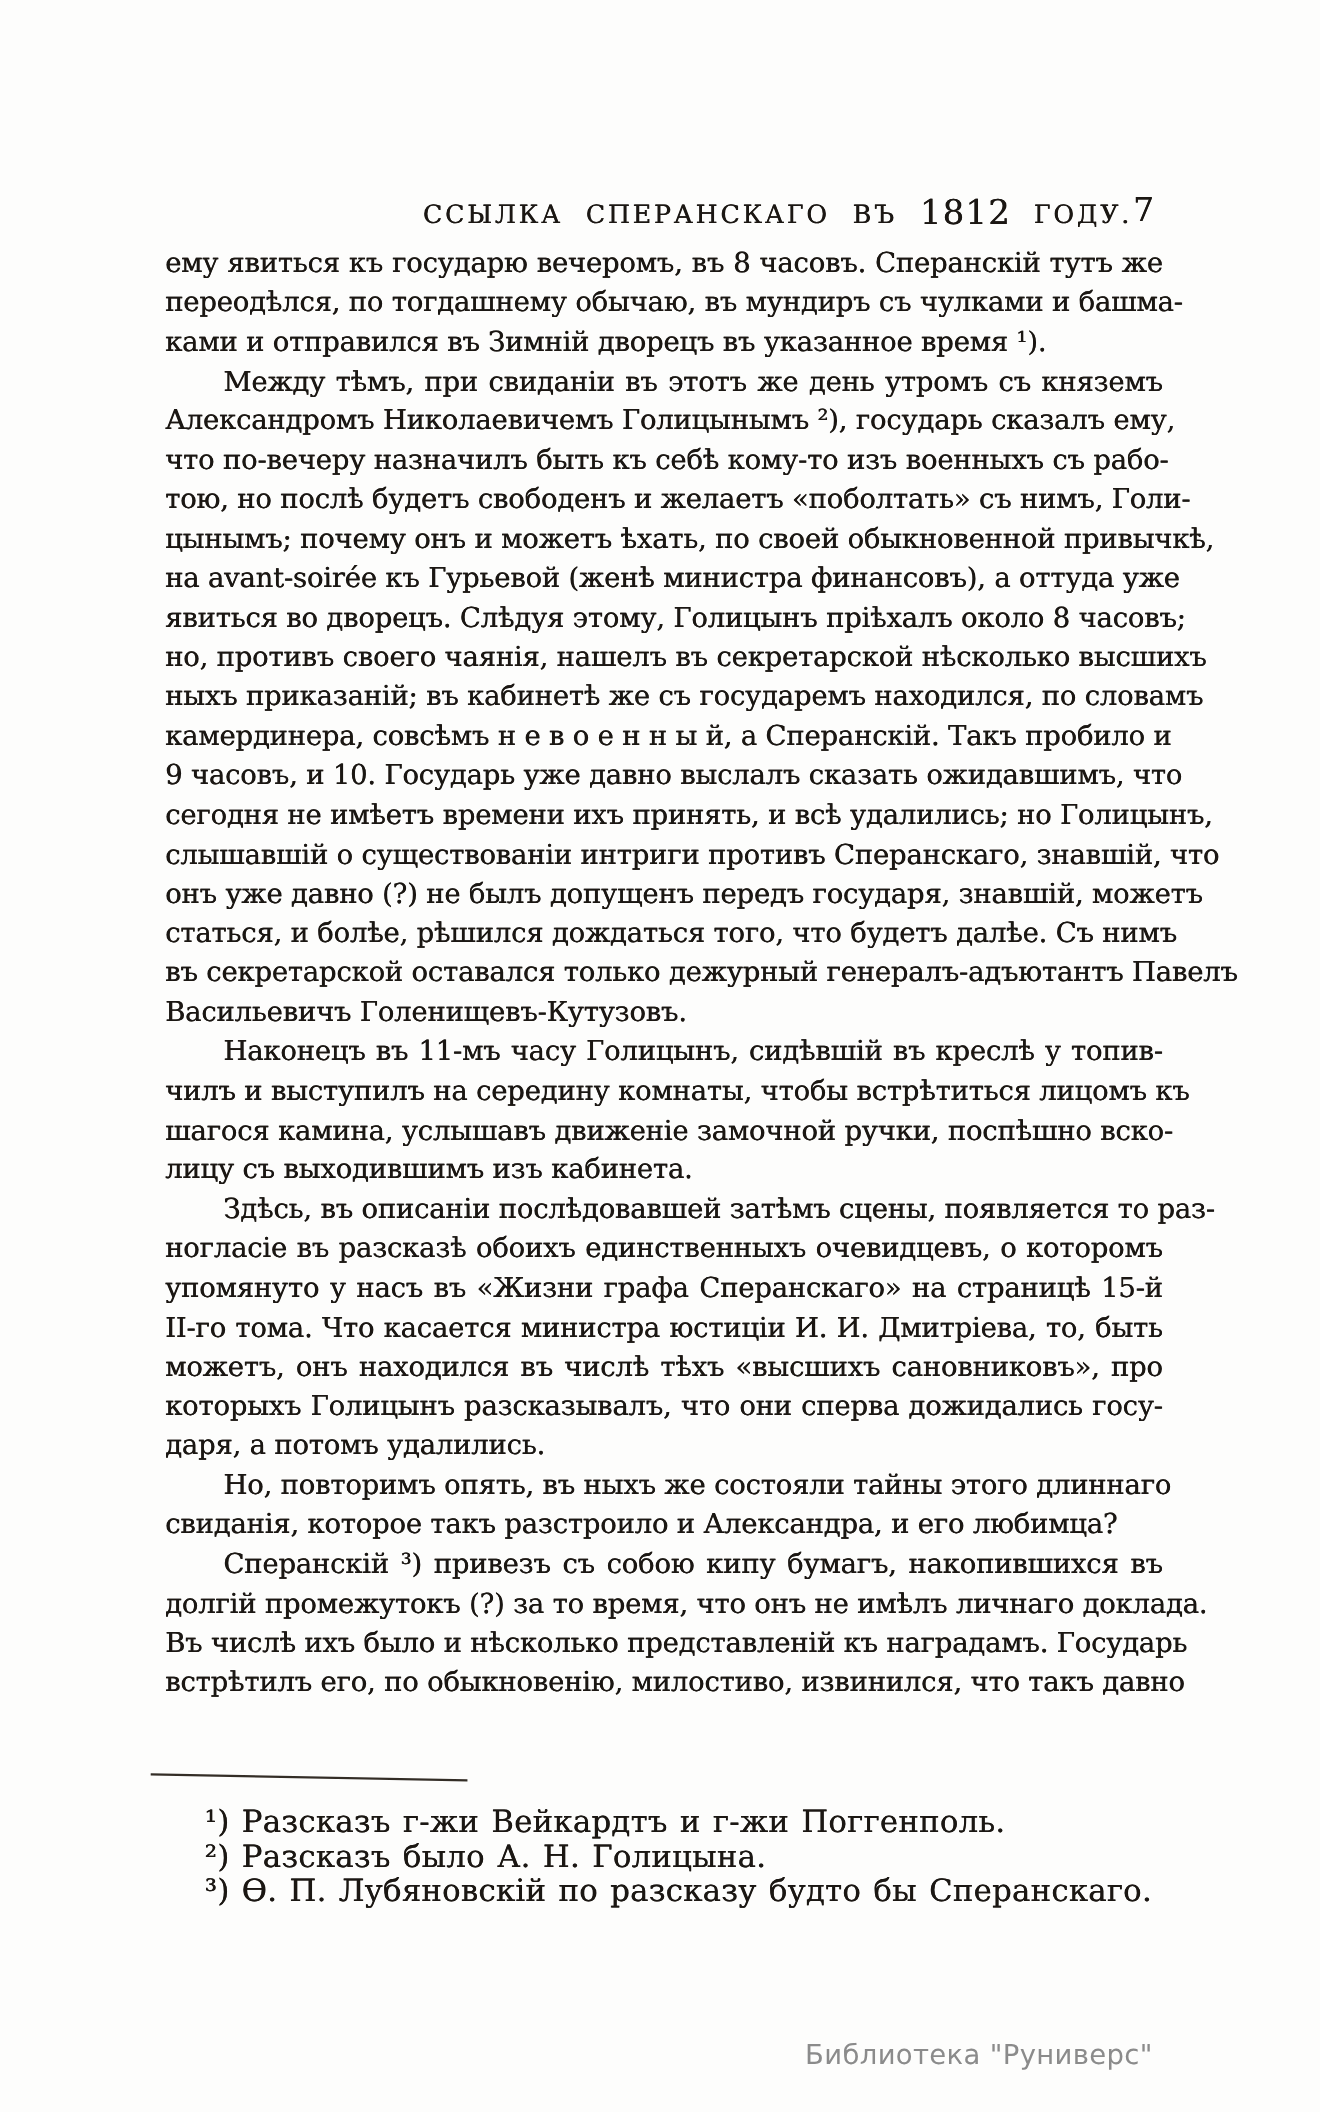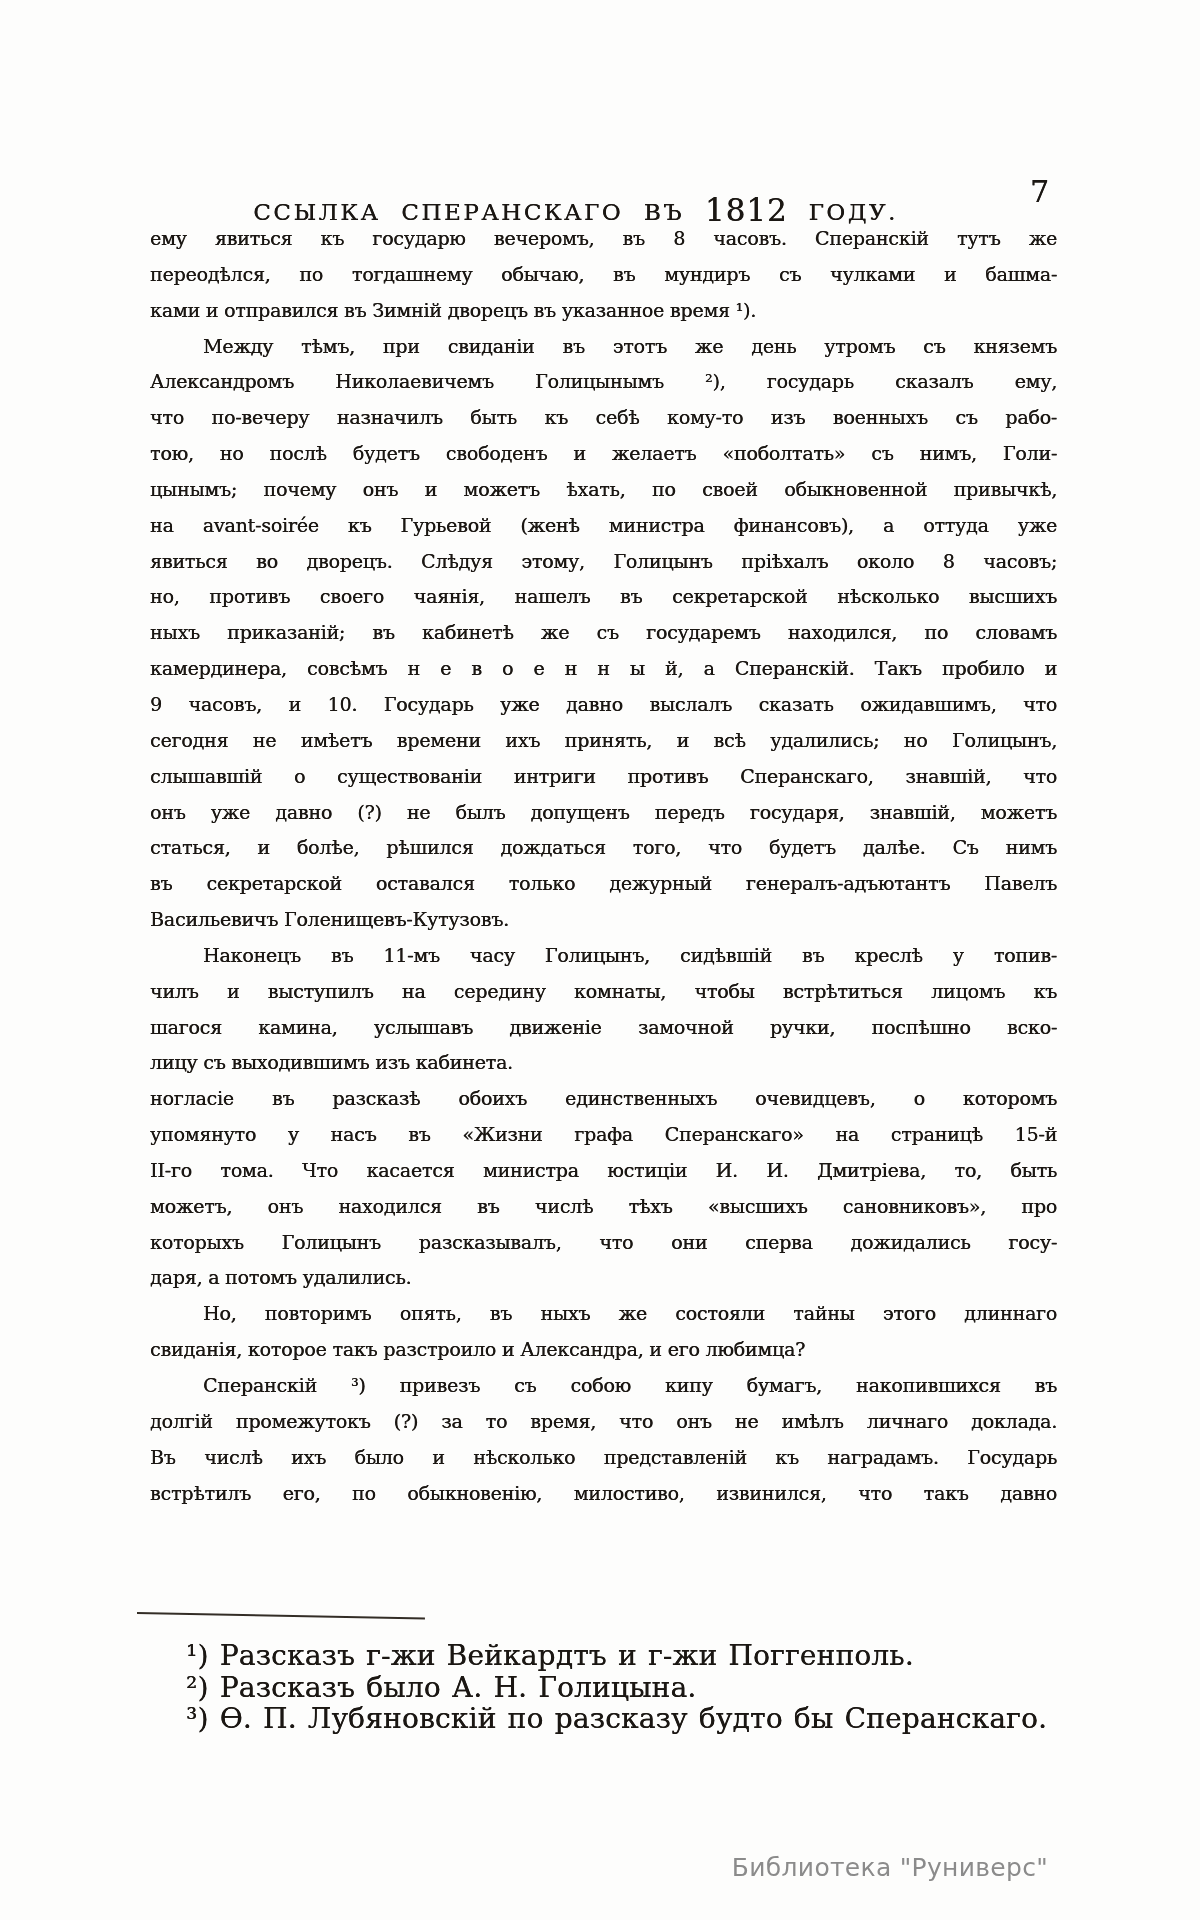--- a/index.html
+++ b/index.html
@@ -30,13 +30,12 @@
     display: block;
     position: relative;
     left: -28px;
-    text-align: center;
+    text-align: right;
     font-size: 23px;
     letter-spacing: 2.5px;
     word-spacing: 11px;
     white-space: nowrap;
     text-shadow: 0.3px 0 0 currentColor;
-    margin-top: 16px;
   }
   .header-title .year {
     font-size: 31px;

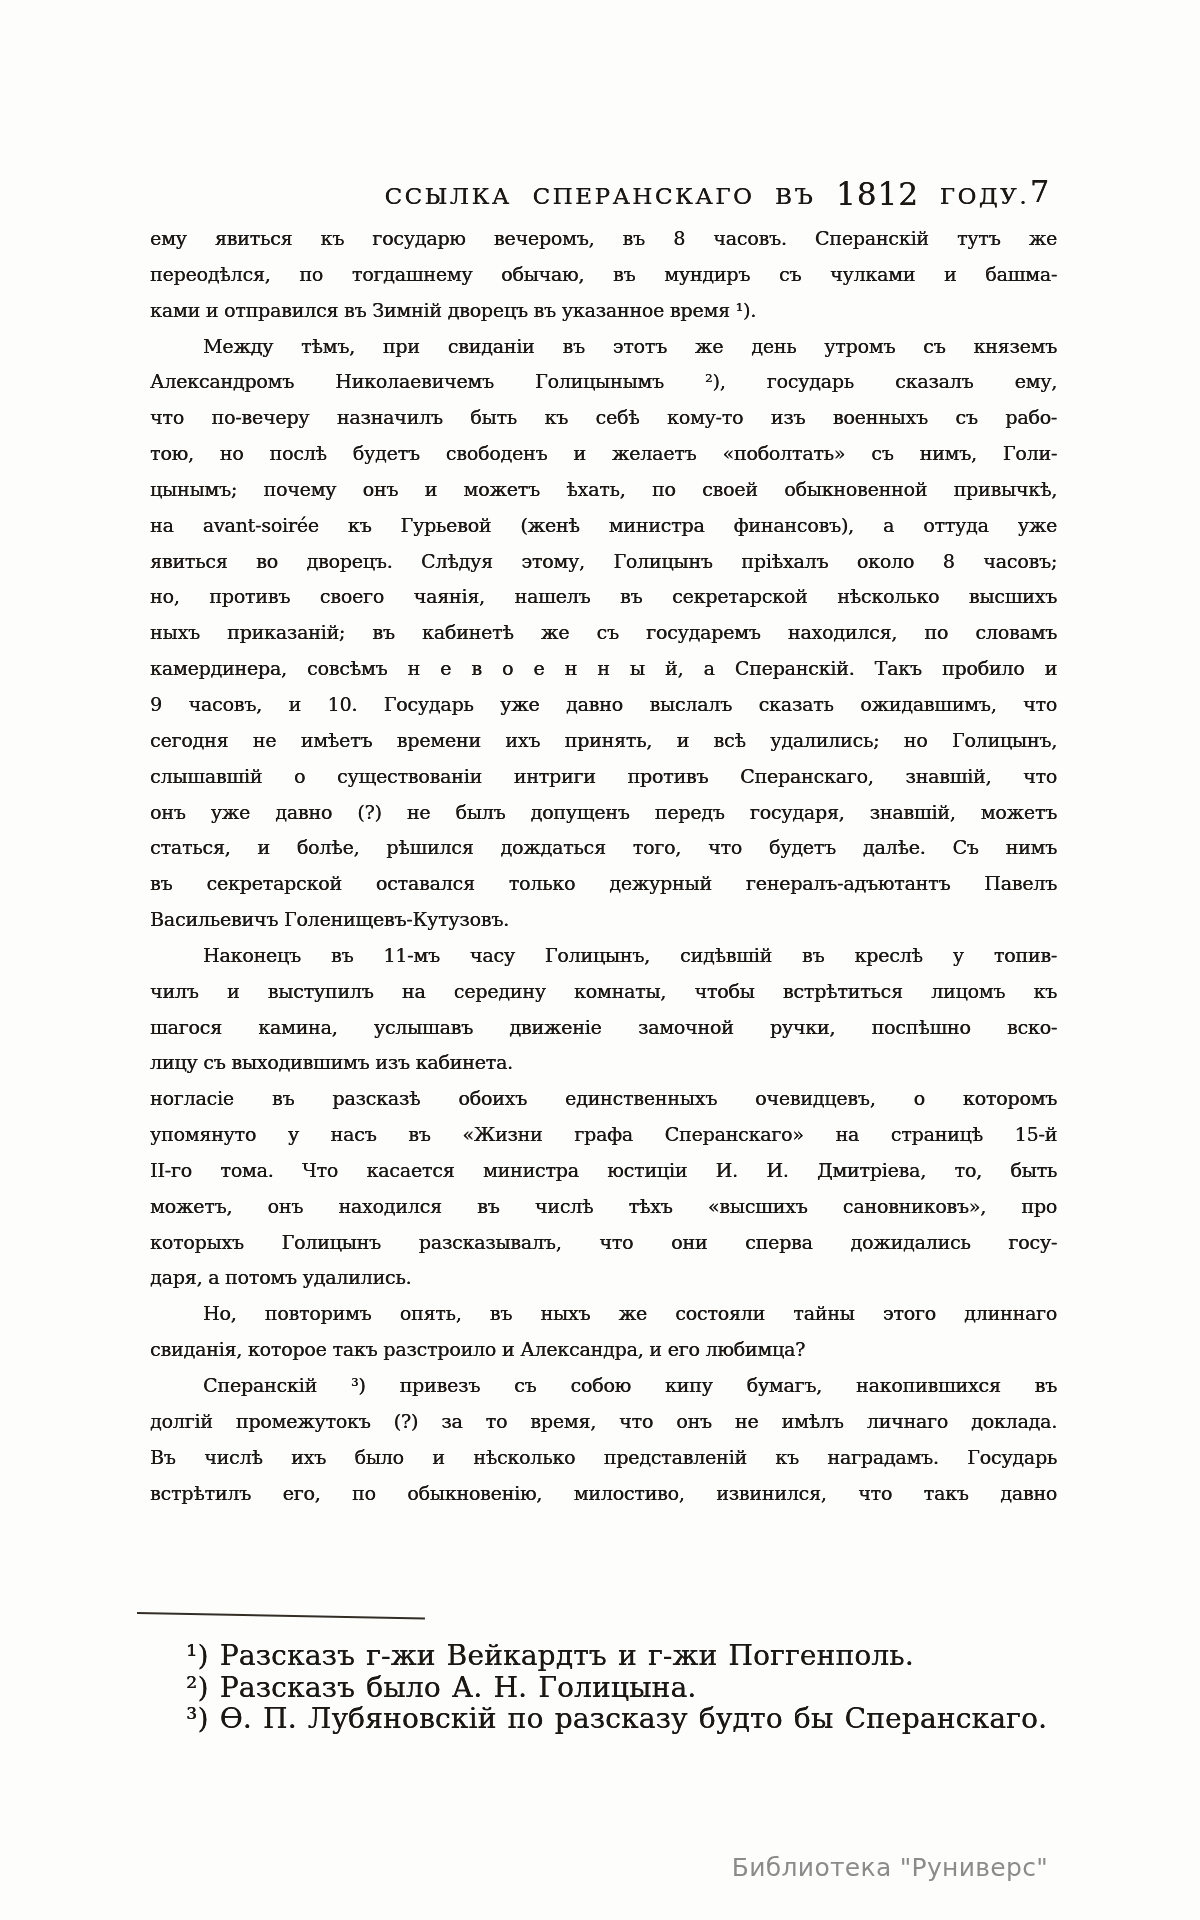--- a/index.html
+++ b/index.html
@@ -60,7 +60,7 @@
   .body-text .line {
     height: 35.85px;
     line-height: 35.85px;
-    font-size: 19px;
+    font-size: 25px;
     letter-spacing: -0.2px;
     text-align: justify;
     text-align-last: justify;

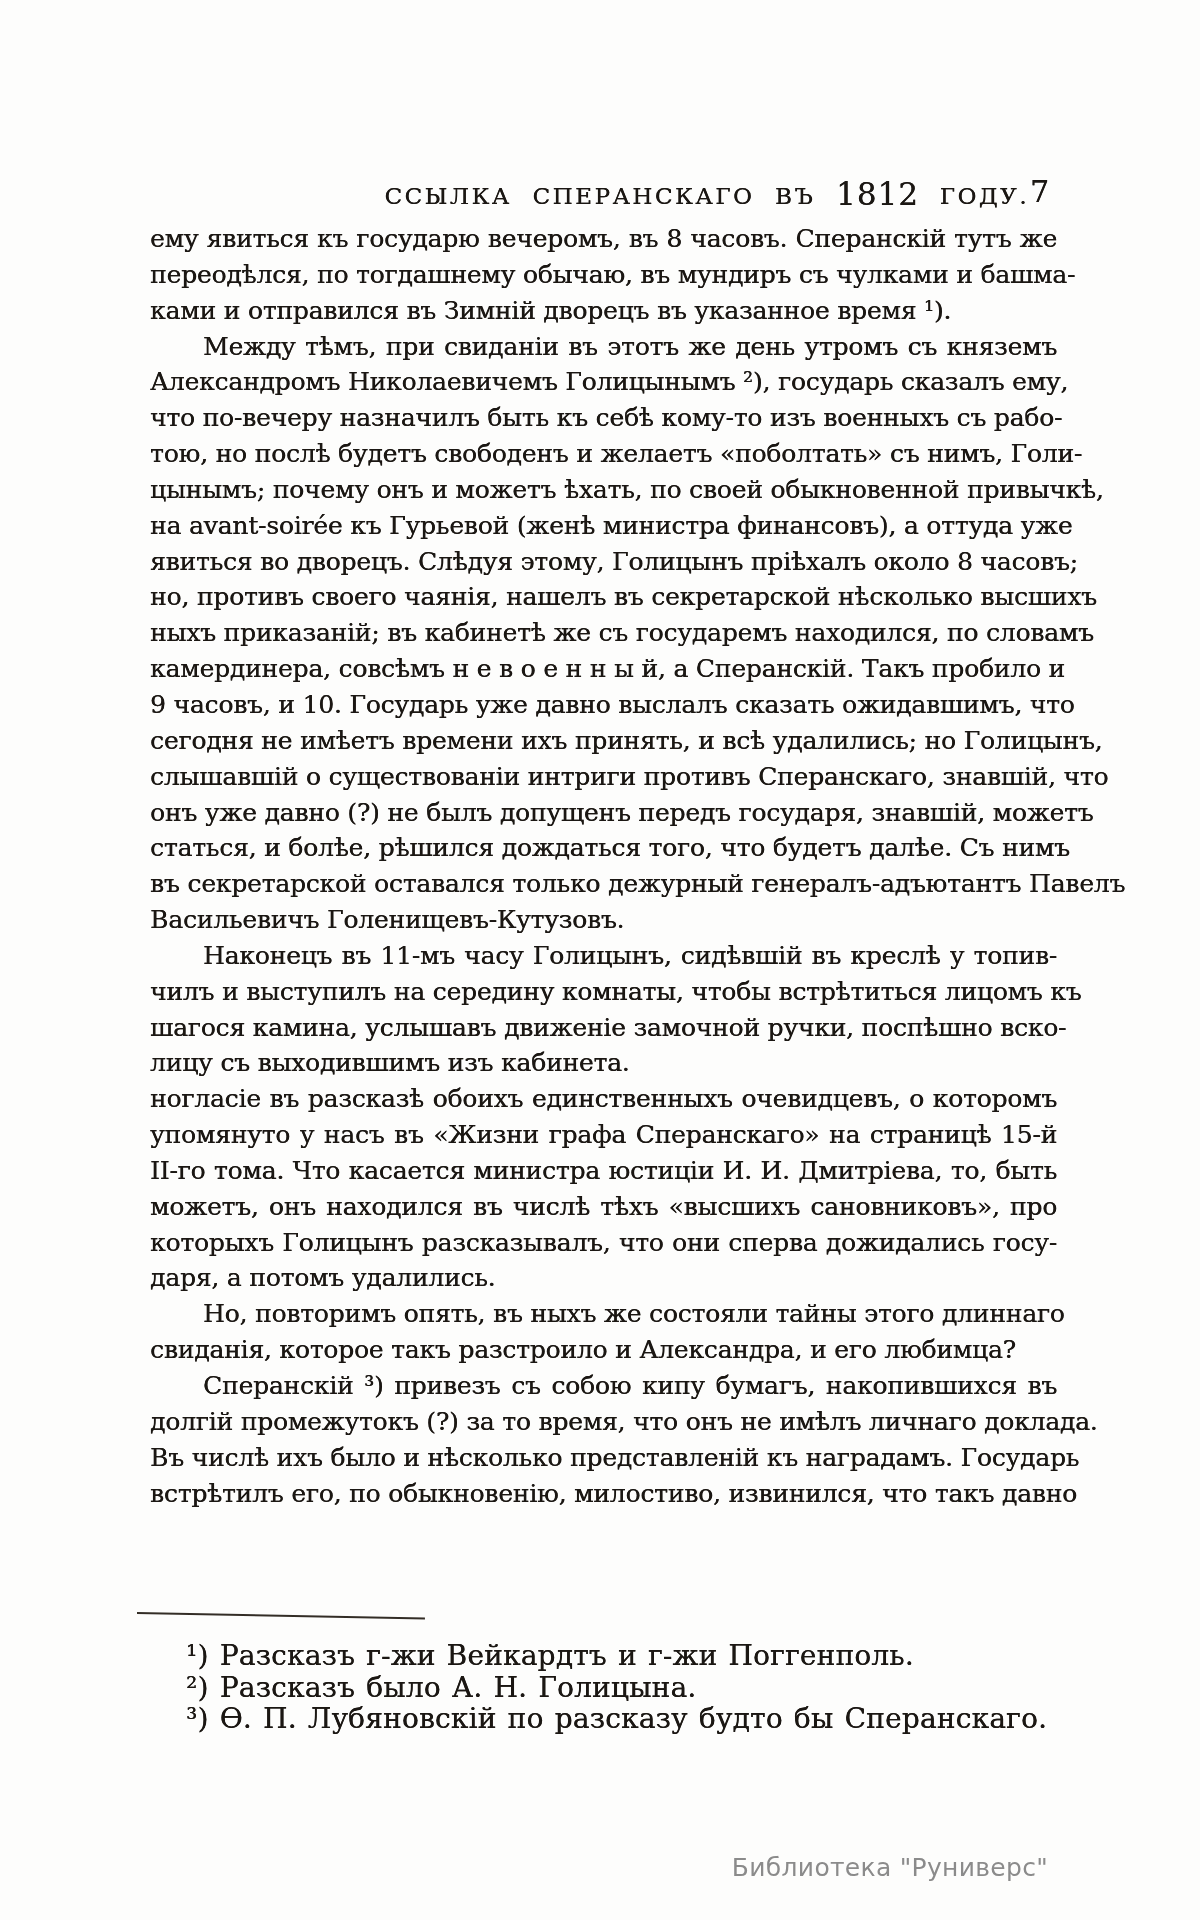--- a/index.html
+++ b/index.html
@@ -150,6 +150,7 @@
       <div class="line">чилъ и выступилъ на середину комнаты, чтобы встрѣтиться лицомъ къ</div>
       <div class="line">шагося камина, услышавъ движеніе замочной ручки, поспѣшно вско-</div>
       <div class="line final">лицу съ выходившимъ изъ кабинета.</div>
+      <div class="line indent">Здѣсь, въ описаніи послѣдовавшей затѣмъ сцены, появляется то раз-</div>
       <div class="line">ногласіе въ разсказѣ обоихъ единственныхъ очевидцевъ, о которомъ</div>
       <div class="line">упомянуто у насъ въ «Жизни графа Сперанскаго» на страницѣ 15-й</div>
       <div class="line">II-го тома. Что касается министра юстиціи И. И. Дмитріева, то, быть</div>

